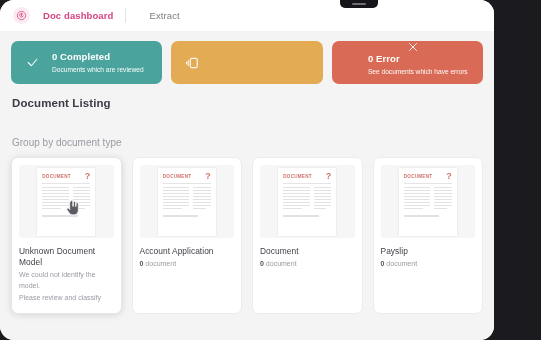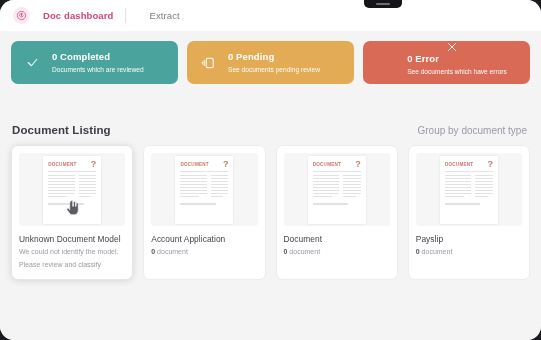--- a/index.html
+++ b/index.html
@@ -18,7 +18,7 @@
   
   #device {
     position: relative;
-    width: 541px;
+    width: 494px;
     height: 340px;
     background: #f4f4f5;
     border-radius: 14px;

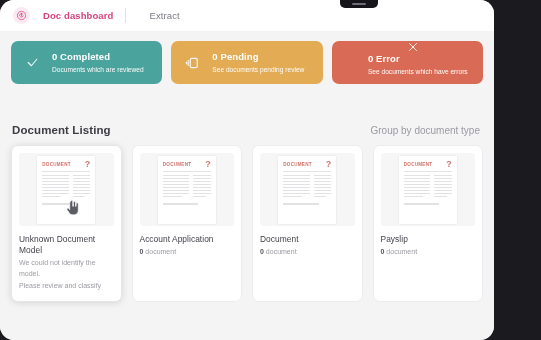--- a/index.html
+++ b/index.html
@@ -316,10 +316,6 @@
             <path d="M2.5 10.5v3"></path>
           </svg>
         </div>
-        <div class="status-txt">
-          <div class="status-title">0 Pending</div>
-          <div class="status-sub">See documents pending review</div>
-        </div>
       </div>
 
       <div class="status-card error">

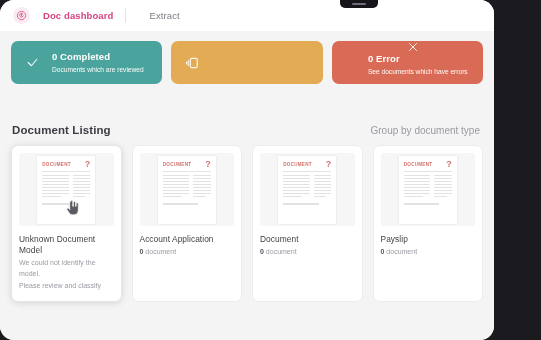--- a/index.html
+++ b/index.html
@@ -147,6 +147,7 @@
     justify-content: space-between;
     margin-top: 13px;
     padding: 0 3px 0 1px;
+    flex-direction: column;
   }
   #listing-title {
     font-size: 11.5px;

